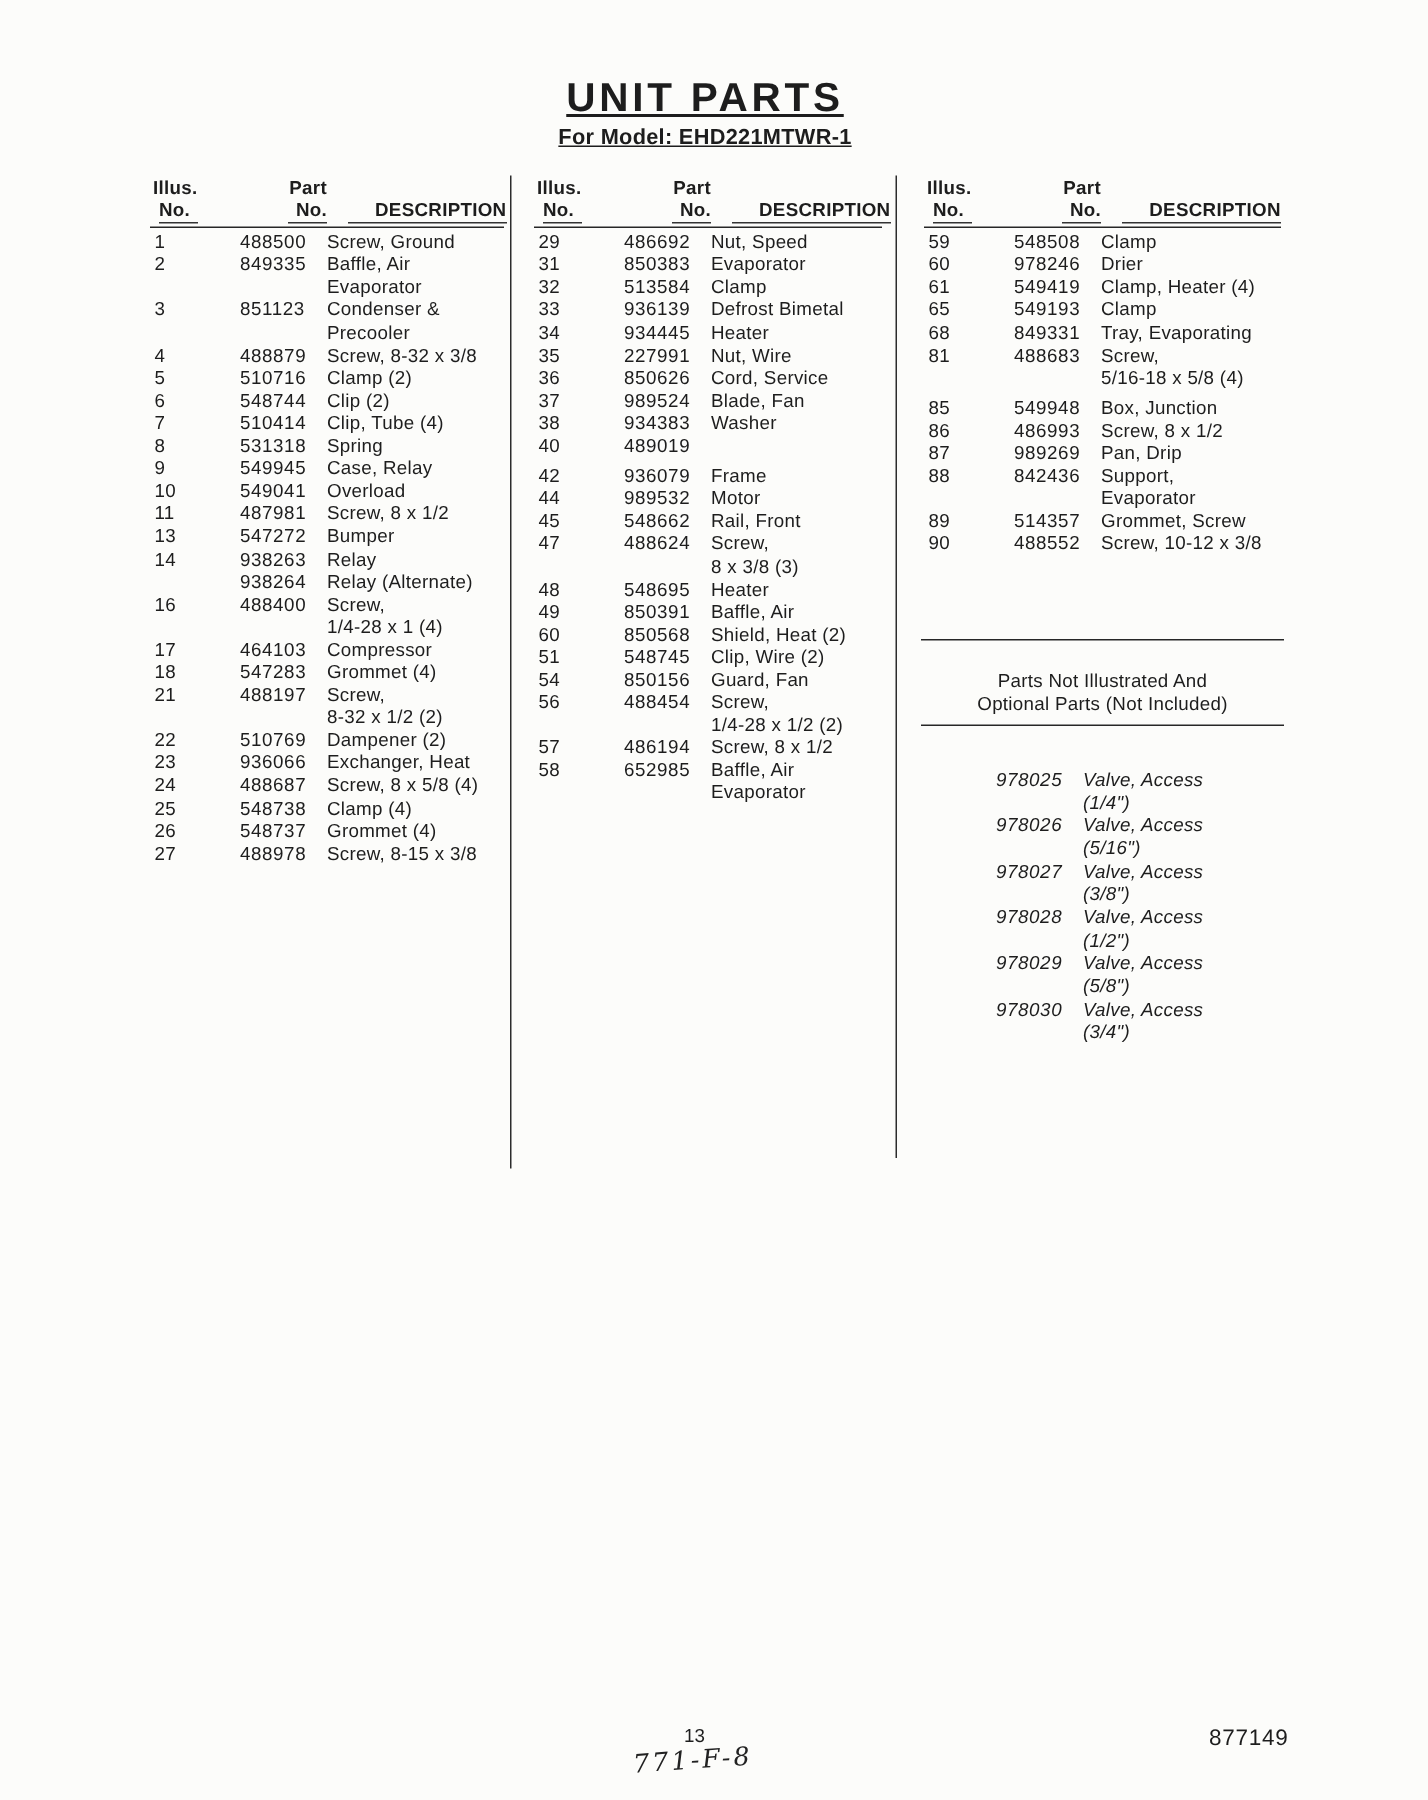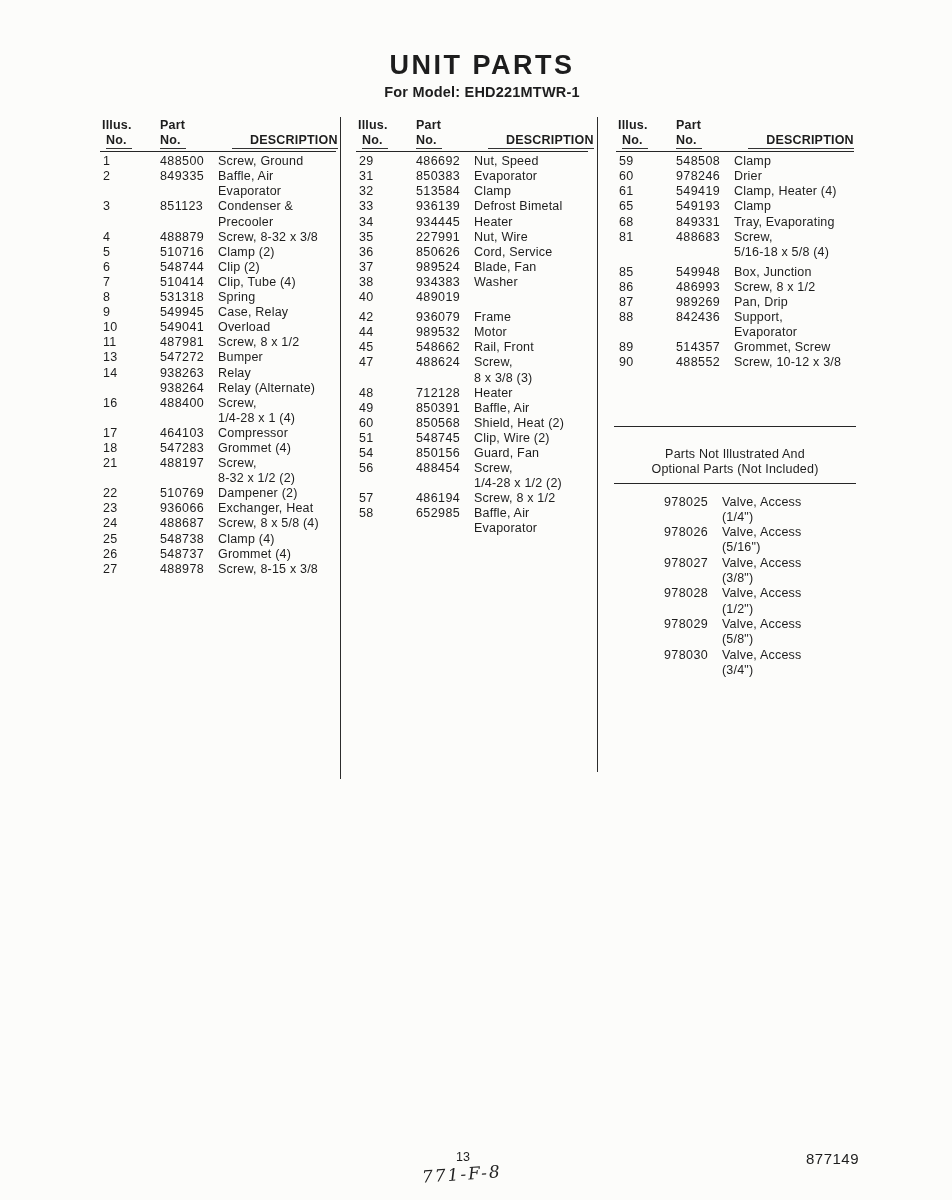--- a/index.html
+++ b/index.html
@@ -12,7 +12,7 @@
     color:#1d1d1d;
     overflow:hidden;
   }
-  .doc-header { position:absolute; top:50px; left:12px; width:940px; text-align:center; }
+  .doc-header { position:absolute; top:50px; left:0; width:940px; text-align:center;text-decoration:underline; }
   .title { font-size:27px; font-weight:700; letter-spacing:2.5px; }
   .subtitle { font-size:14.5px; font-weight:700; letter-spacing:0.2px; margin-top:3px; }
 

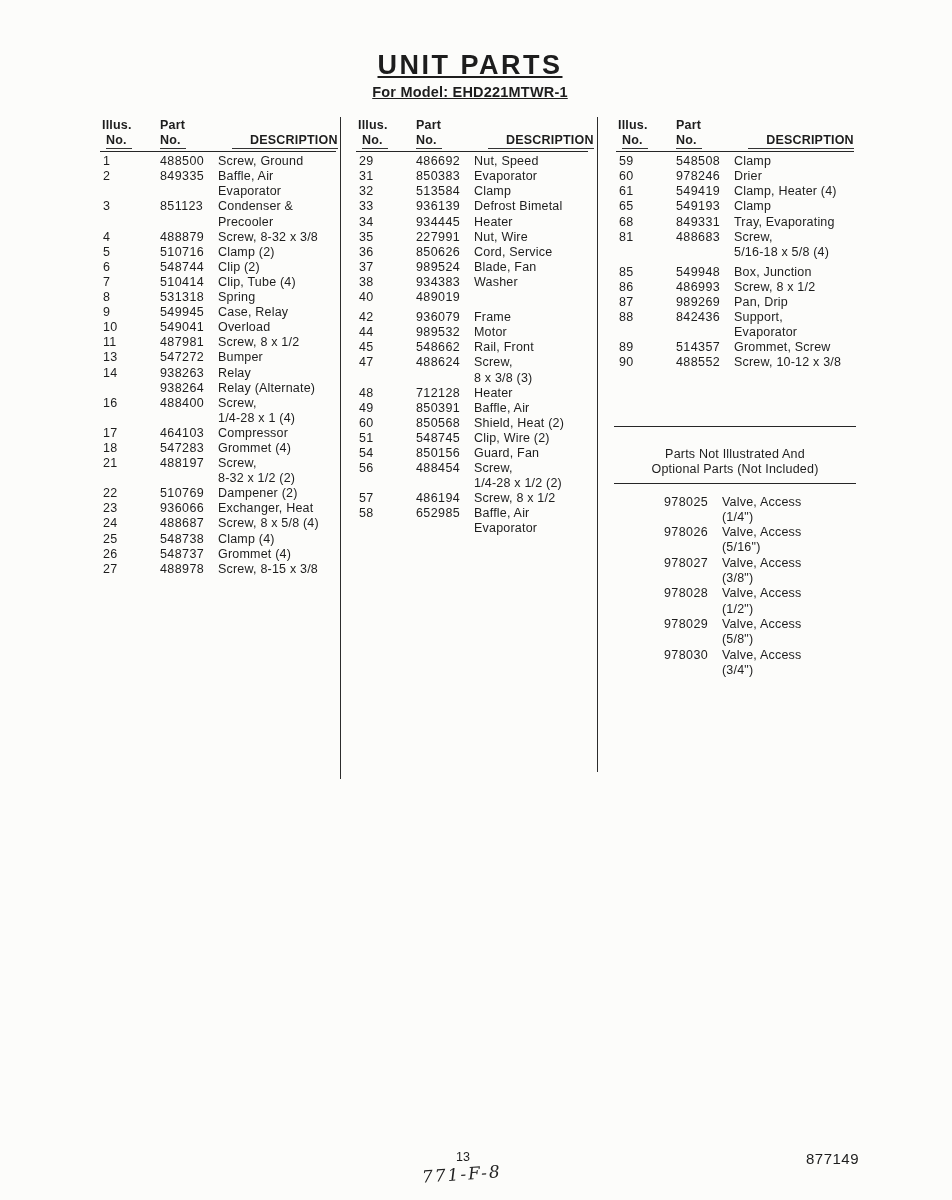--- a/index.html
+++ b/index.html
@@ -26,7 +26,7 @@
     font-weight:700; border-bottom:1.6px solid #262626; padding-bottom:2px;
   }
   .h-illus { padding-left:2px; }
-  .h-part  { text-align:left; }
+  .h-part  { text-align:right; }
   .h-no    { display:inline-block; min-width:26px; border-bottom:1px solid #333; }
   .h-illus .h-no { margin-left:4px; }
   .h-desc  { align-self:end; text-align:right; padding-left:18px;

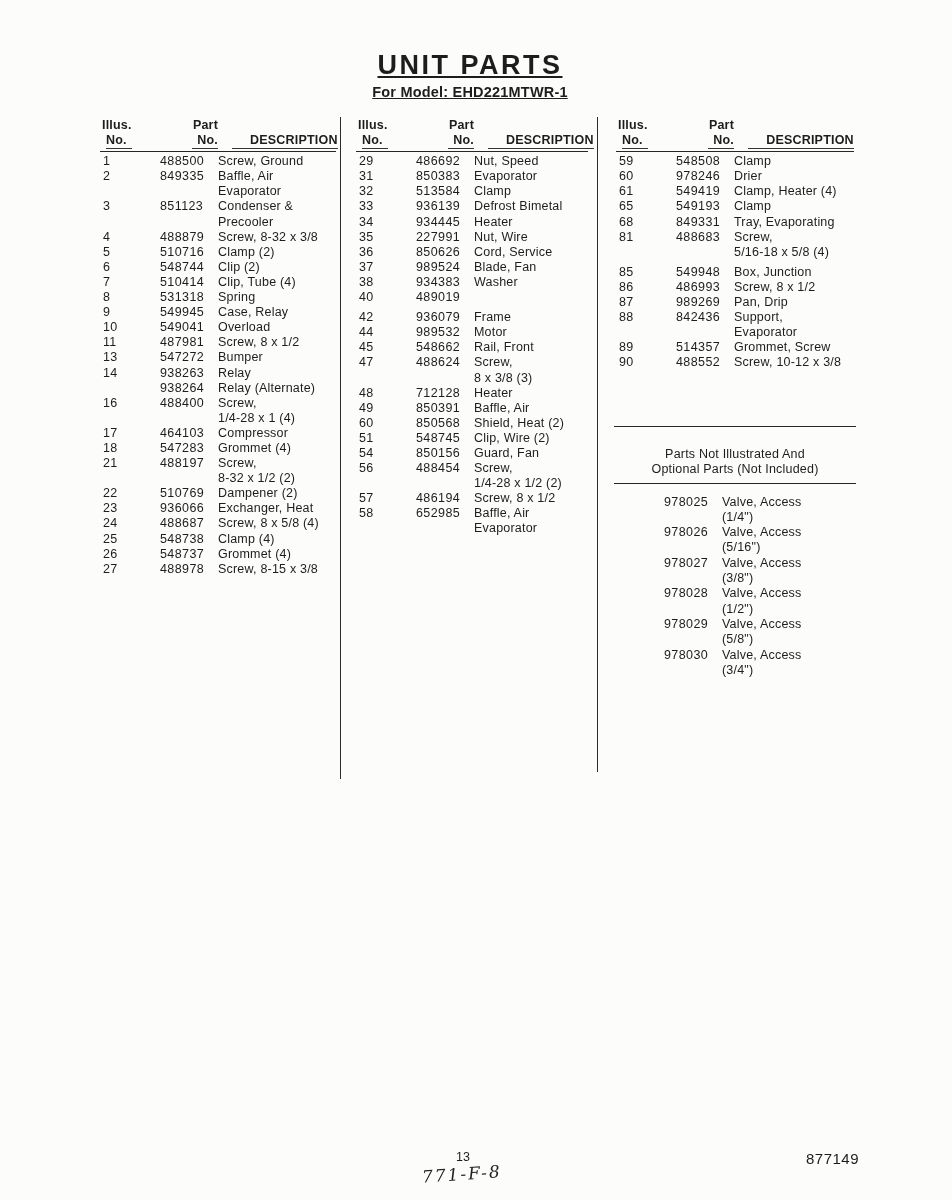--- a/index.html
+++ b/index.html
@@ -369,7 +369,7 @@
         </div>
         <div class="row">
           <div class="c-illus">48</div>
-          <div class="c-part">712128</div>
+          <div class="c-part">548695</div>
           <div class="c-desc">
             <div>Heater</div>
           </div>

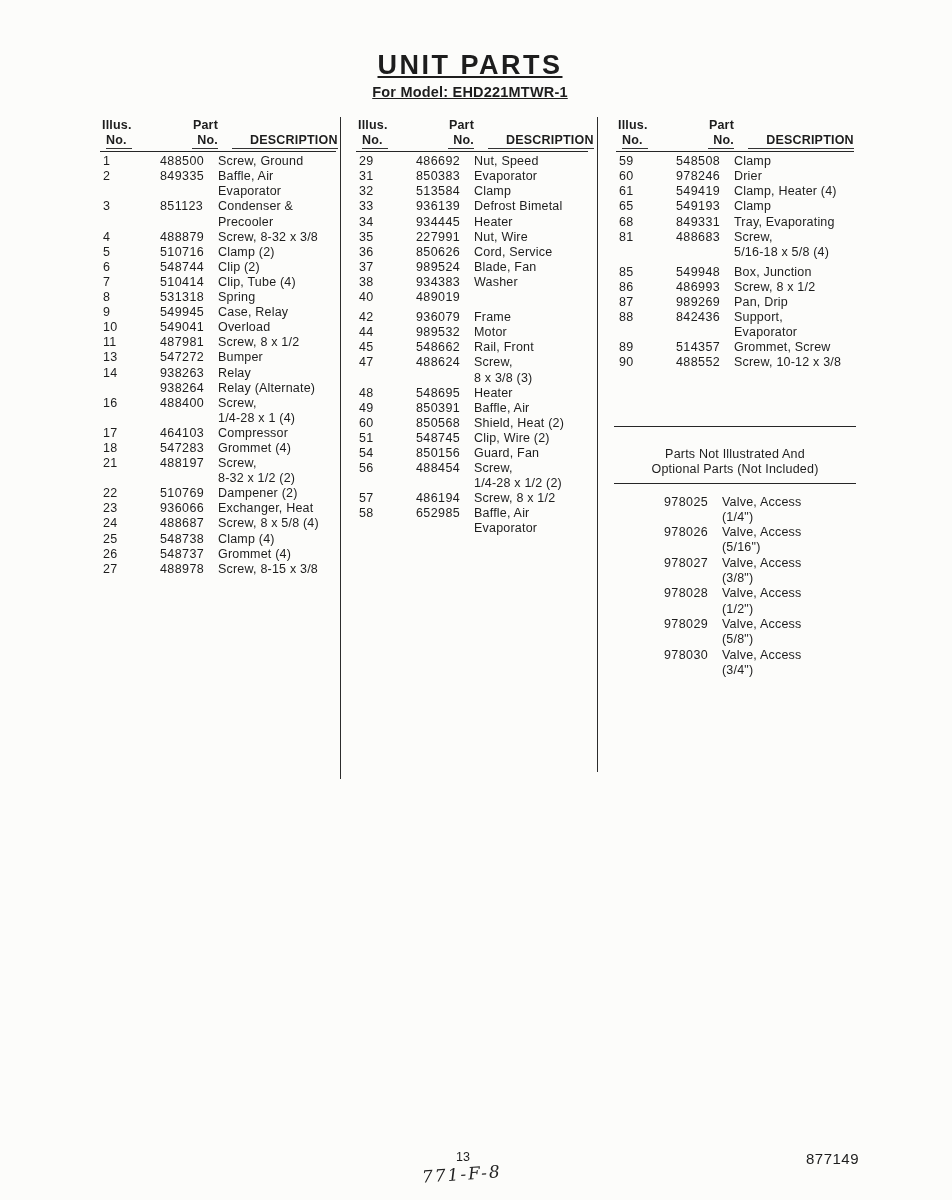--- a/index.html
+++ b/index.html
@@ -49,7 +49,7 @@
     border-top:1.5px solid #262626; border-bottom:1.5px solid #262626;
     text-align:center; padding:20px 0 5px;margin-top:19px;
   }
-  .opt-rows { margin-top:11px; padding-left:50px; }
+  .opt-rows { margin-top:29px; padding-left:50px;font-style:italic; }
   .opt-row { display:grid; grid-template-columns:58px 1fr; }
   .opt-part { letter-spacing:0.4px; }
   .opt-desc div { white-space:nowrap; }

